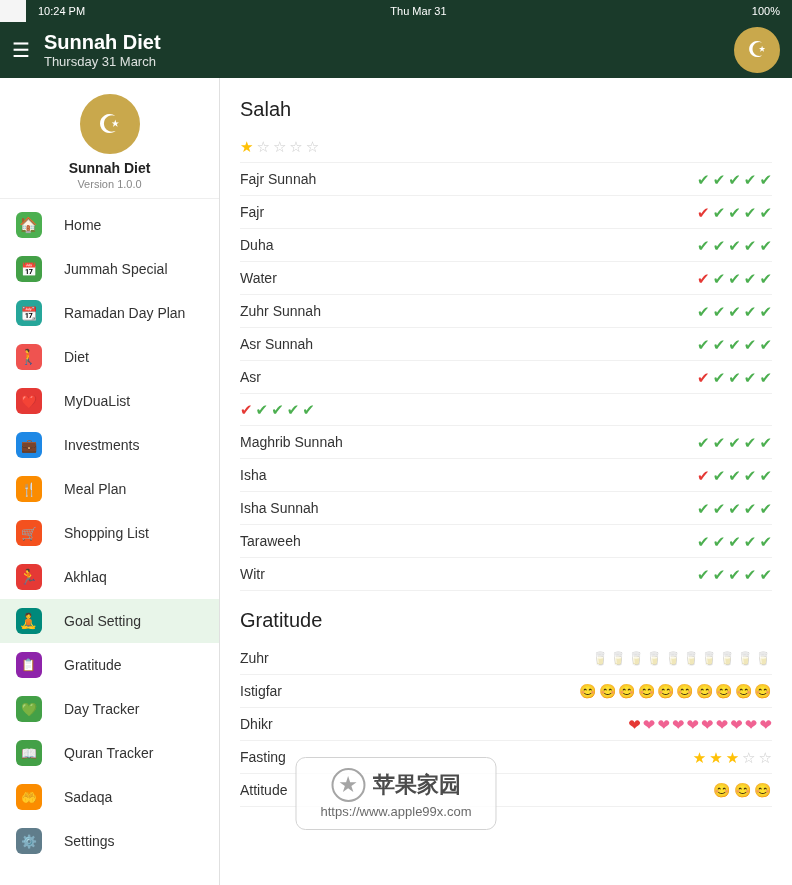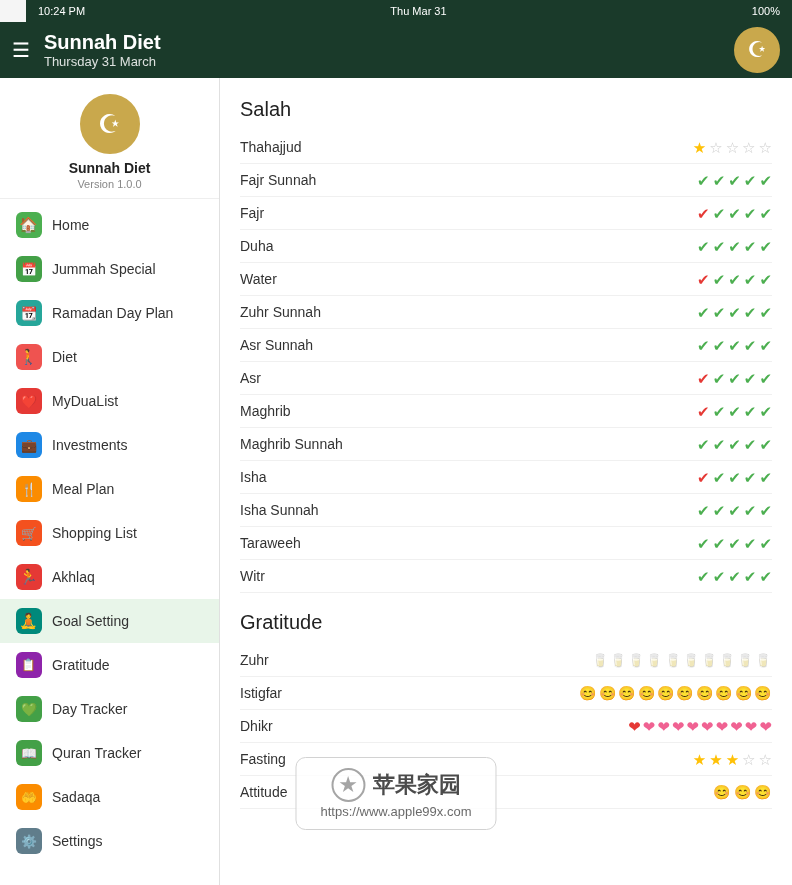--- a/index.html
+++ b/index.html
@@ -291,7 +291,6 @@
       <div class="section-title">Salah</div>
 
       <div class="tracker-row">
-        <span class="tracker-label">Thahajjud</span>
         <div class="tracker-icons">
           <span class="tracker-icon star-gold">★</span>
           <span class="tracker-icon star-outline">☆</span>

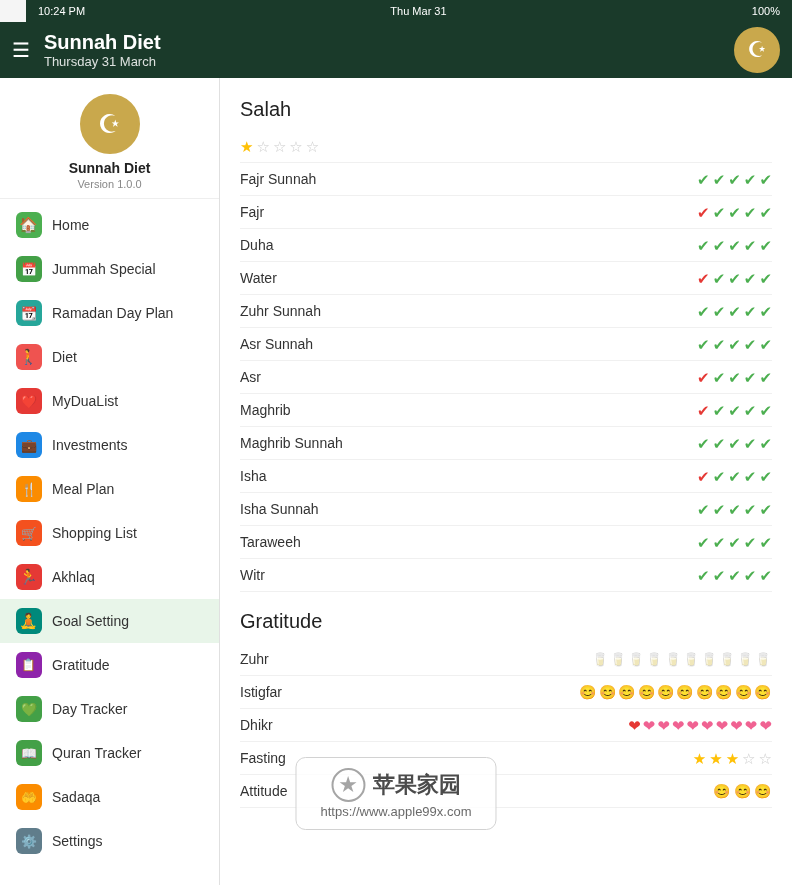--- a/index.html
+++ b/index.html
@@ -95,7 +95,7 @@
       margin-right: 10px;
       flex-shrink: 0;
     }
-    .nav-label { font-size: 14px; }
+    .nav-label { font-size: 14px; margin-left: 12px; }
 
     
     .main-content {

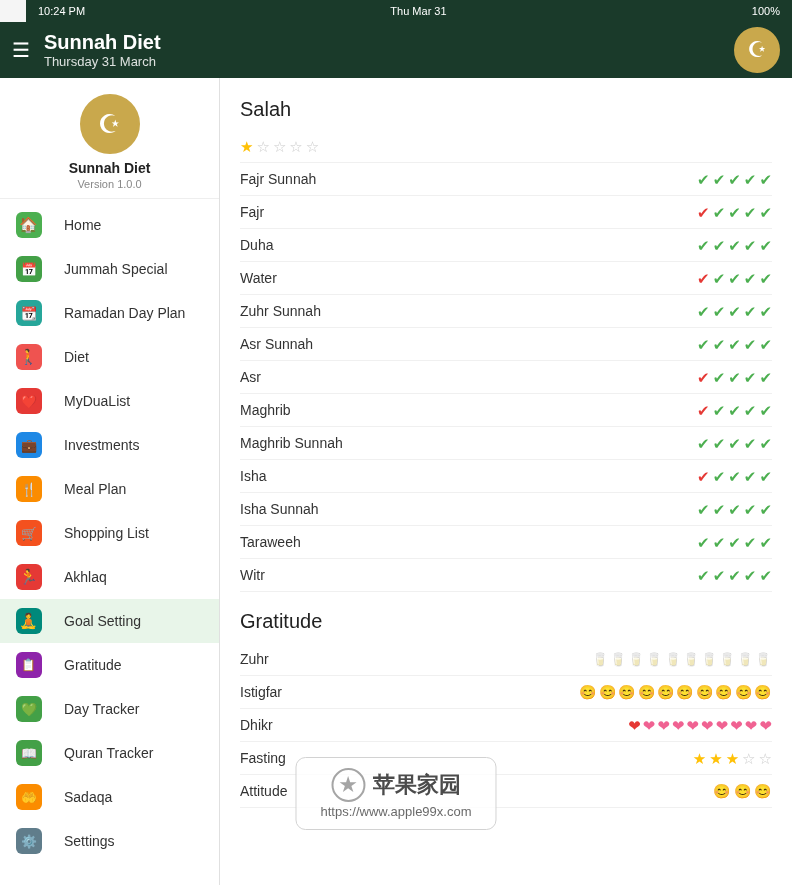--- a/index.html
+++ b/index.html
@@ -378,7 +378,6 @@
       </div>
 
       <div class="tracker-row">
-        <span class="tracker-label">Maghrib</span>
         <div class="tracker-icons">
           <span class="tracker-icon red-check">✔</span>
           <span class="tracker-icon green-check">✔</span>

